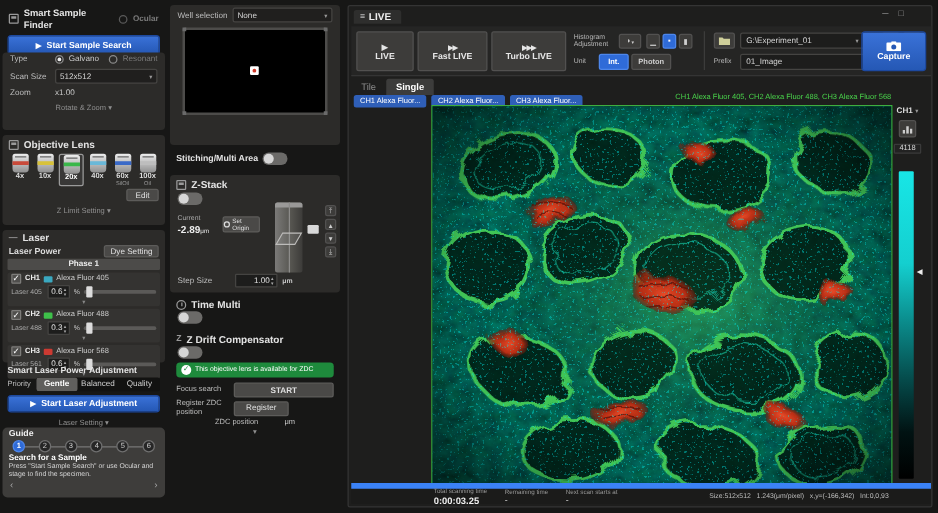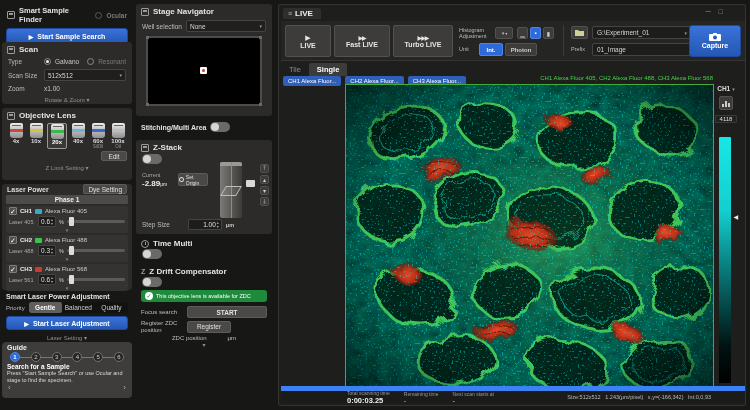--- a/index.html
+++ b/index.html
@@ -273,10 +273,6 @@
   </div>
 
   <div class="panel" style="left:136px; top:4px; width:136px; height:112px;">
-    <div class="hdr">
-        <span class="hicon"></span>
-      <span>Stage Navigator</span>
-      </div>
     <div class="row">
       <span class="lbl">Well selection</span>
       <div class="select" style="flex:1;">

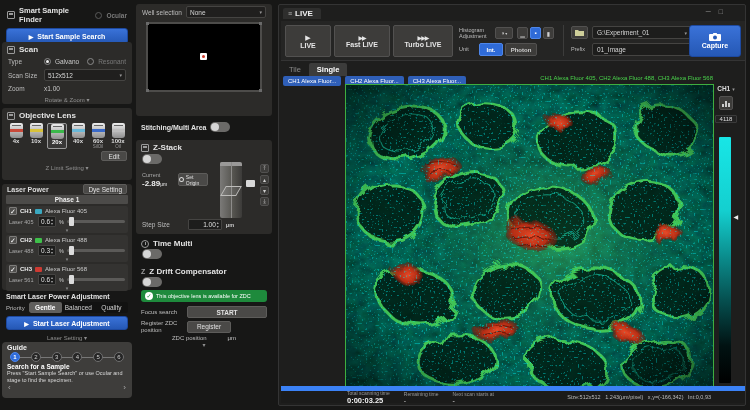--- a/index.html
+++ b/index.html
@@ -69,10 +69,6 @@
   </div>
 
   <div class="panel" style="left:2px; top:42px; width:130px; height:62px;">
-    <div class="hdr">
-        <span class="hicon"></span>
-      <span>Scan</span>
-      </div>
     <div class="row">
       <span class="lbl" style="width:32px;">Type</span>
       <span class="radio sel"></span>

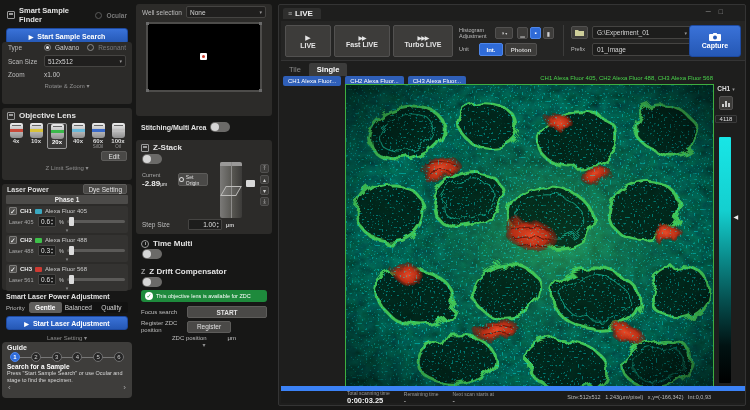--- a/index.html
+++ b/index.html
@@ -148,6 +148,10 @@
   </div>
 
   <div class="panel" style="left:2px; top:184px; width:130px; height:106px;">
+    <div class="hdr" style="padding:2px 5px 1px 5px;">
+        <span style="color:#9a9a9a;font-size:7px;">—</span>
+      <span>Laser</span>
+      </div>
     <div class="row" style="padding:0 5px 1px 5px;">
       <span style="font-weight:bold; color:#ddd; font-size:7px;">Laser Power</span>
       <span style="flex:1"></span>

